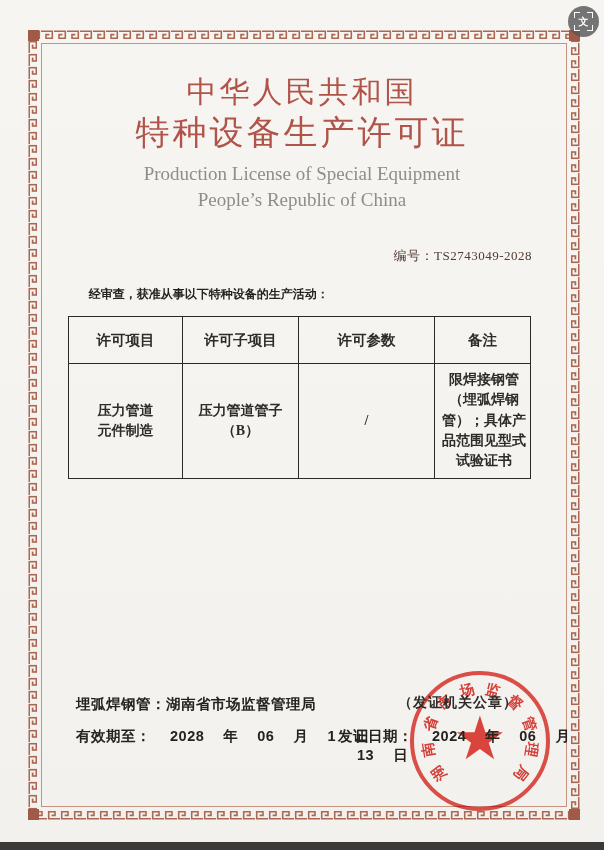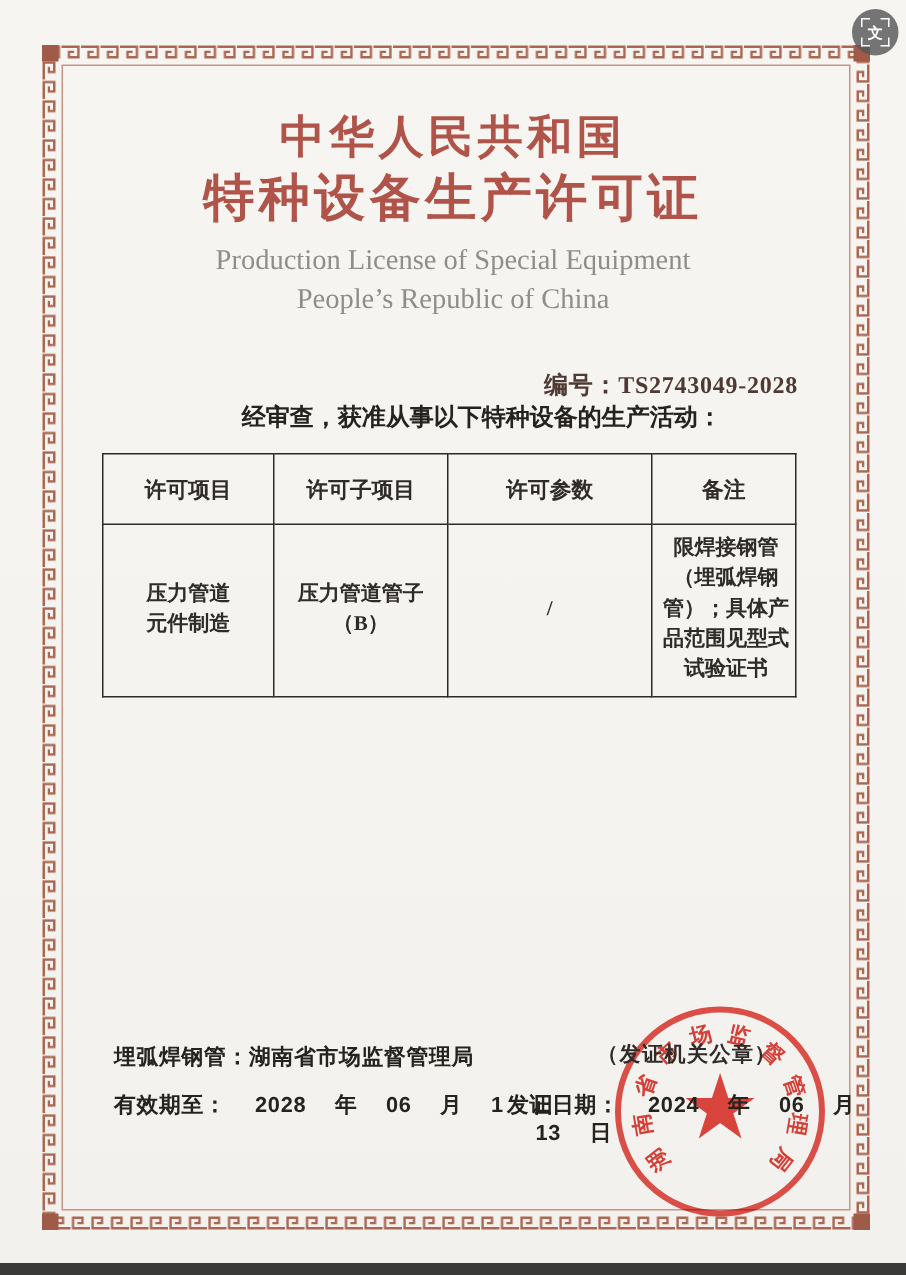--- a/index.html
+++ b/index.html
@@ -28,7 +28,7 @@
   .translate-glyph i.br{right:-1px;bottom:-1px;border-left:none;border-top:none;}
 
   .content{position:absolute;left:60px;top:60px;width:484px;}
-  .t-cn{ text-align:center;color:#b0544a;font-weight:700;letter-spacing:3px;line-height:1.12;}
+  .t-cn{ text-align:center;color:#b0544a;font-weight:400;letter-spacing:3px;line-height:1.12;}
   .t-cn1{font-size:30px;margin-top:15px;}
   .t-cn2{font-size:34px;margin-top:5px;}
   .t-en{ text-align:center;color:#908d89;font-size:19px;line-height:1.25;}

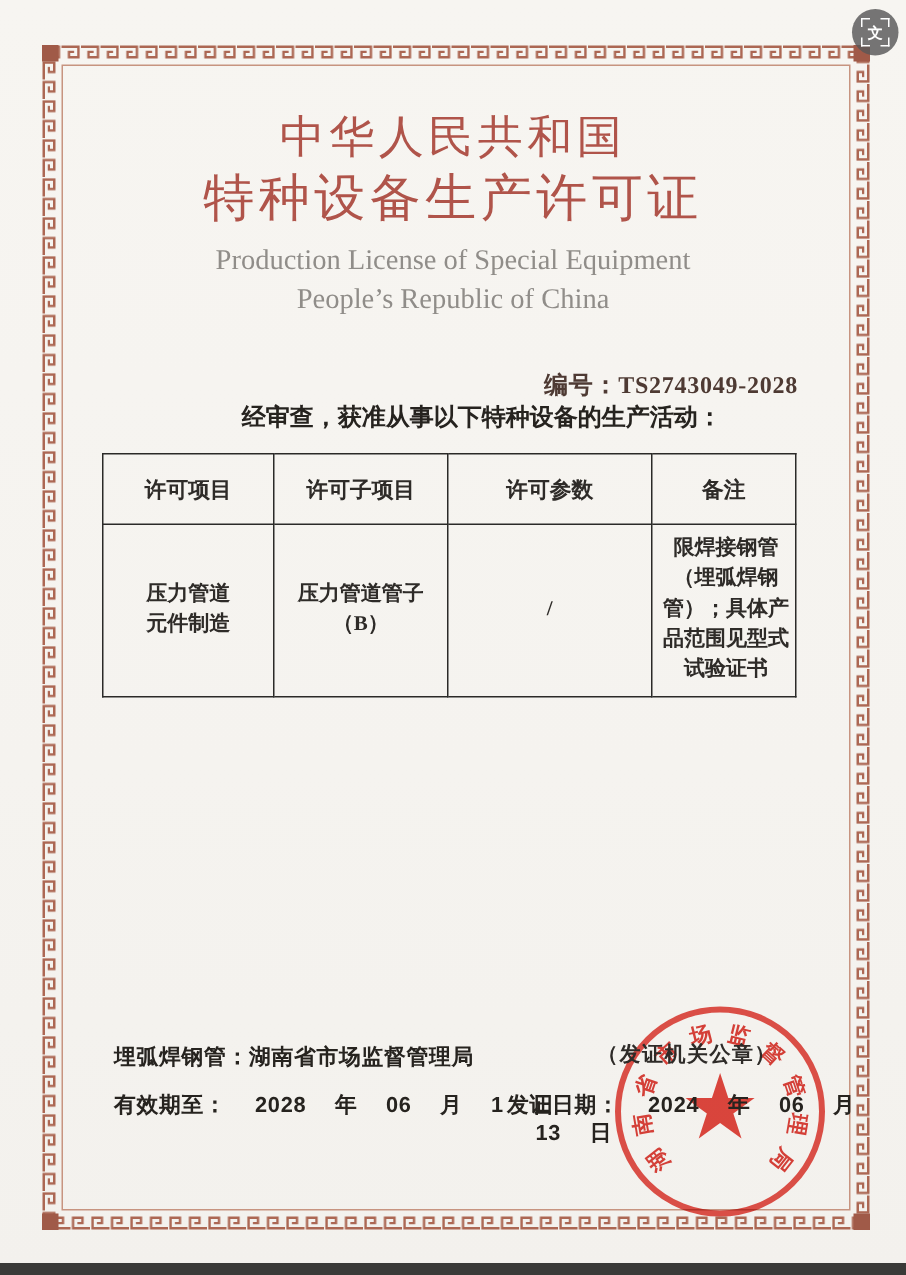--- a/index.html
+++ b/index.html
@@ -36,7 +36,7 @@
   .t-en2{margin-top:3px;}
 
   .license-line{margin-top:35px;text-align:right;padding-right:12px;
-    font-size:16px;font-weight:700;color:#4e3a33;letter-spacing:.5px;}
+    font-size:13px;font-weight:400;color:#4e3a33;letter-spacing:.5px;}
 
   .fields{margin-top:27px;}
   .f-row{display:flex;align-items:baseline;line-height:31px;}

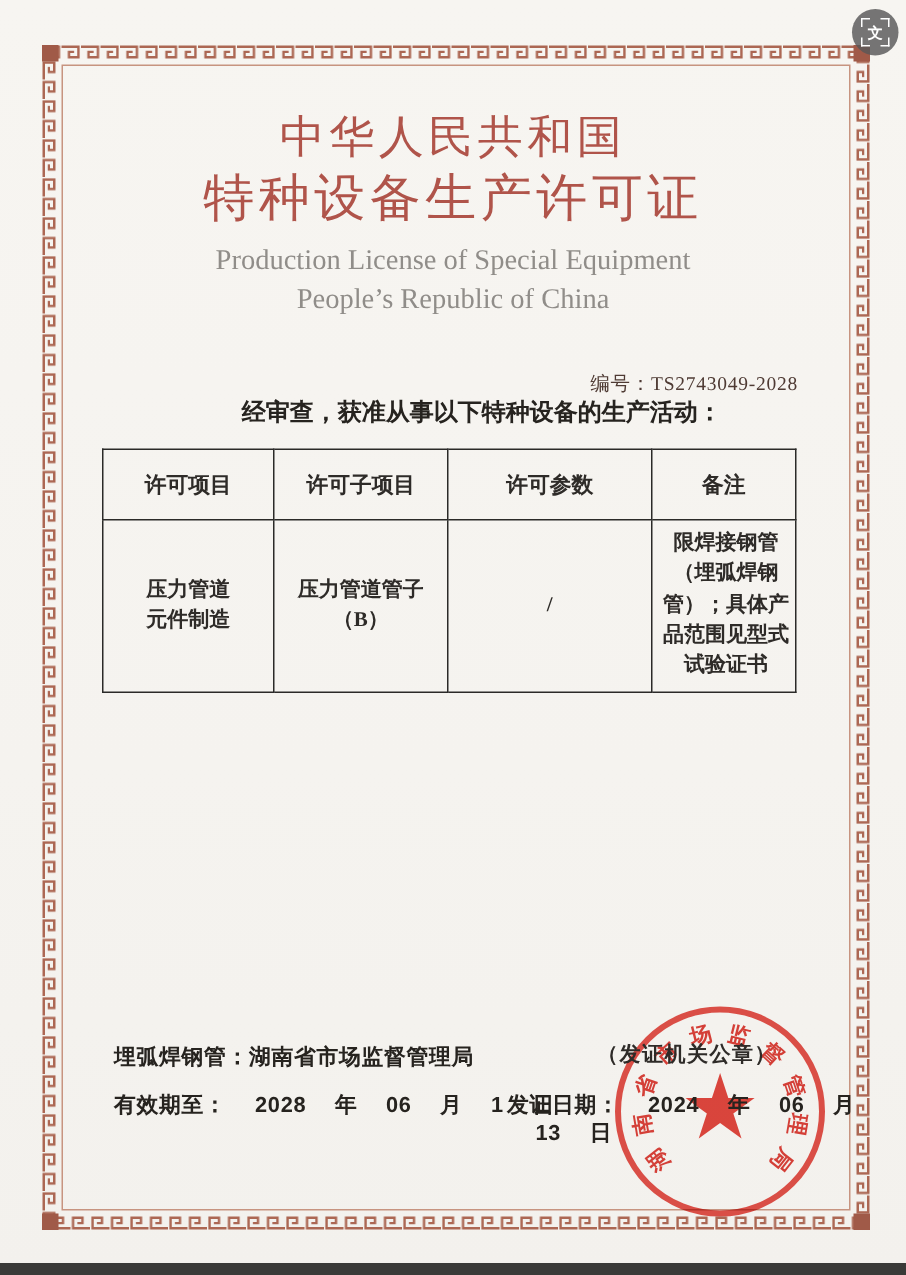--- a/index.html
+++ b/index.html
@@ -45,7 +45,7 @@
   .f-value-long{display:inline-block;white-space:nowrap;font-size:12.5px;font-weight:600;
     transform:scaleX(.84);transform-origin:left center;color:#26231f;}
 
-  .statement{font-size:16px;font-weight:600;text-indent:2.4em;color:#26231f;text-align:center;}
+  .statement{margin-top:21px;font-size:12px;font-weight:600;text-indent:2.4em;color:#26231f;}
 
   table.lic{border-collapse:collapse;margin:13px 16px 0 8px;table-layout:fixed;width:462px;}
   table.lic th, table.lic td{border:1.6px solid #2b2a28;font-weight:600;text-align:center;vertical-align:middle;}

